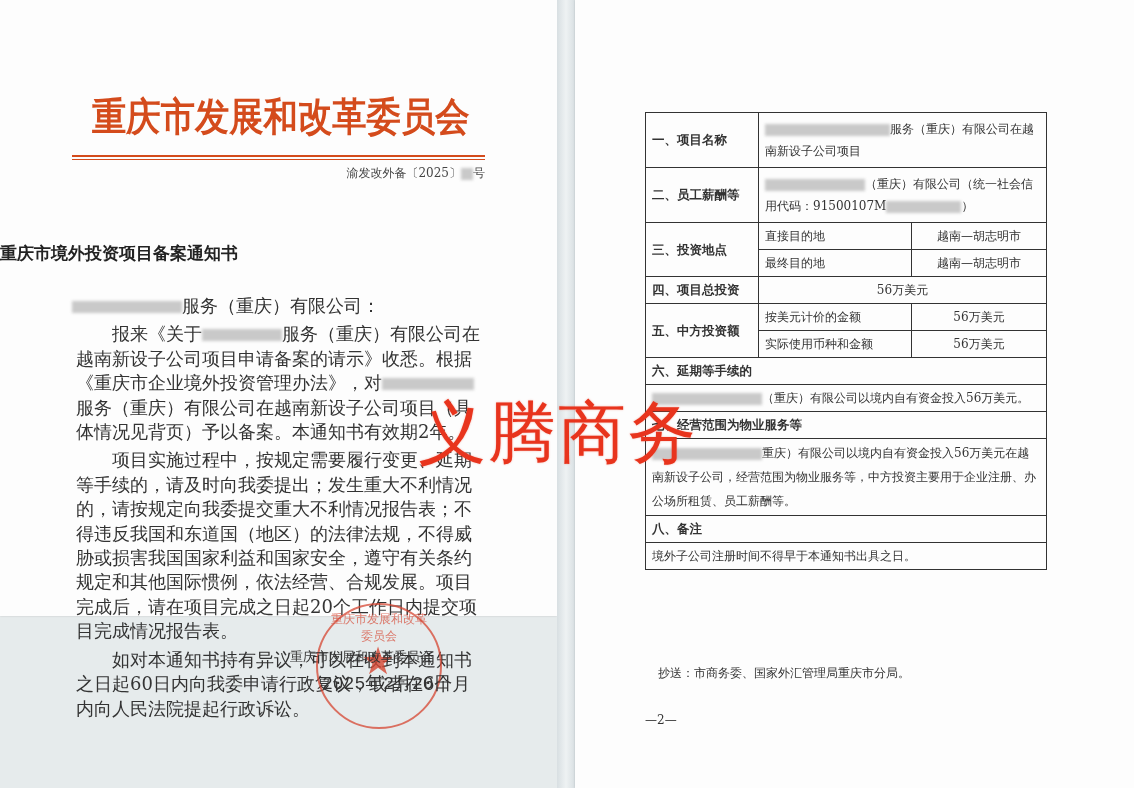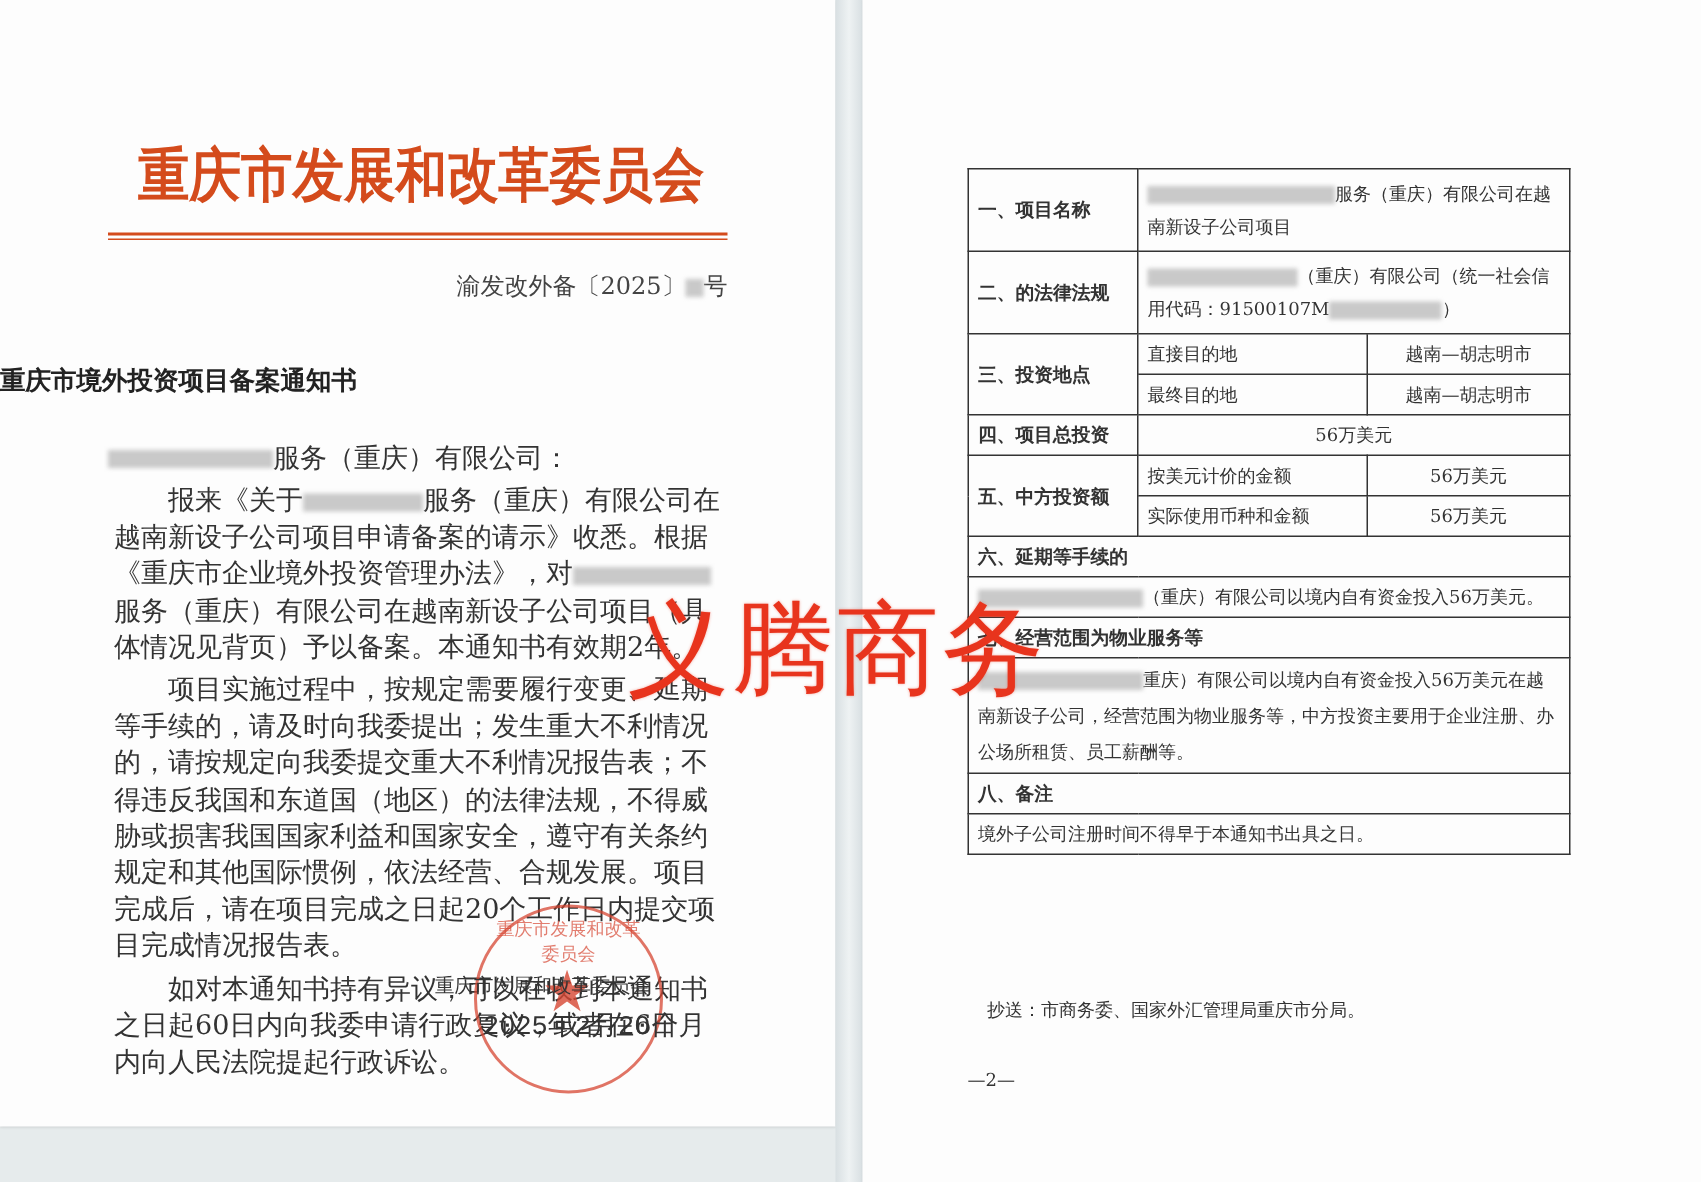--- a/index.html
+++ b/index.html
@@ -5,7 +5,7 @@
   html,body{margin:0;padding:0;}
   body{width:1134px;height:788px;background:#e6ebec;position:relative;overflow:hidden;font-family:"DejaVu Serif","Liberation Serif",serif;color:#2a2a2a;}
   .page{position:absolute;background:#fdfdfd;box-shadow:0 0 2px rgba(0,0,0,.15);}
-  #page1{left:0;top:0;width:557px;height:751px;}
+  #page1{left:0;top:0;width:557px;height:616px;}
   #page2{left:575px;top:0;width:559px;height:788px;}
   .gap{position:absolute;left:557px;top:0;width:18px;height:788px;background:linear-gradient(90deg,#d8dfe2,#eef2f3 50%,#d8dfe2);}
   .org-title{position:absolute;left:92px;top:90px;font-family:"DejaVu Sans","Liberation Sans",sans-serif;font-weight:bold;font-size:39px;color:#d44b1c;letter-spacing:0px;transform:scaleX(0.88);transform-origin:left;white-space:nowrap;}

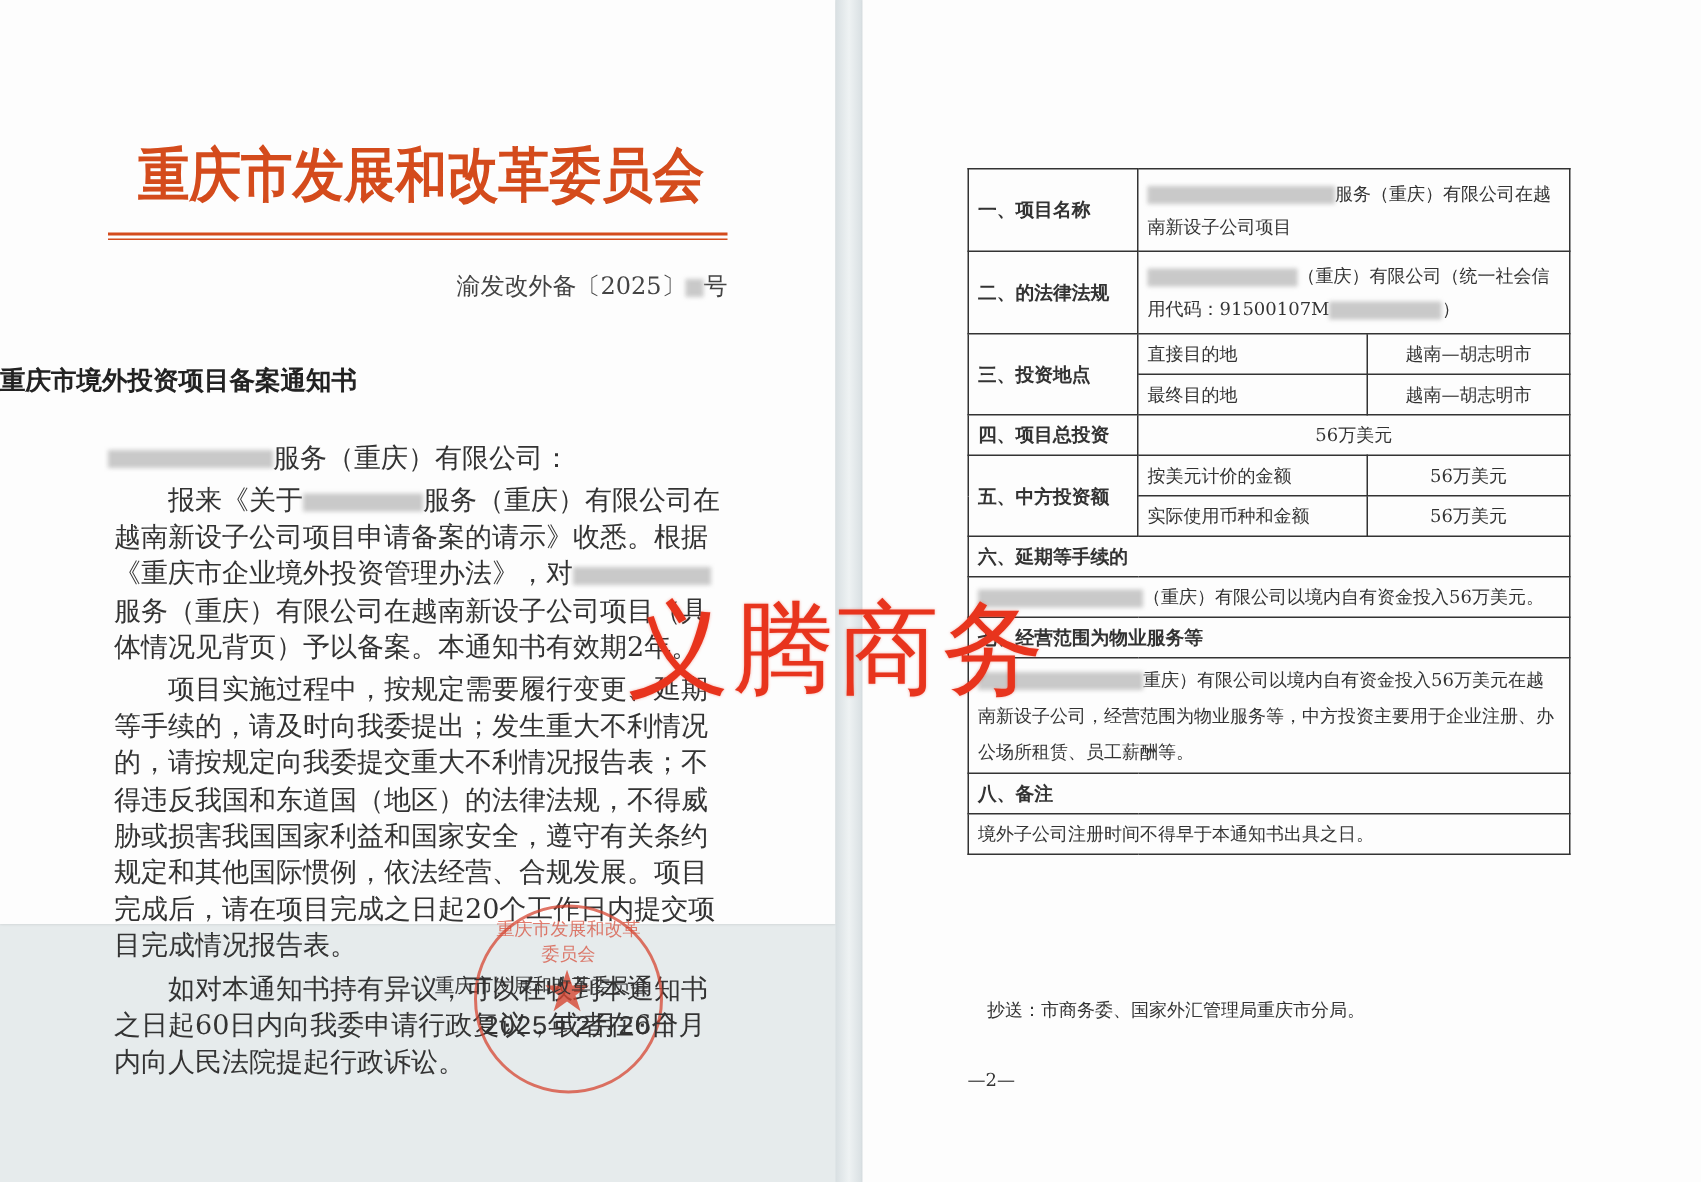--- a/index.html
+++ b/index.html
@@ -11,7 +11,7 @@
   .org-title{position:absolute;left:92px;top:90px;font-family:"DejaVu Sans","Liberation Sans",sans-serif;font-weight:bold;font-size:39px;color:#d44b1c;letter-spacing:0px;transform:scaleX(0.88);transform-origin:left;white-space:nowrap;}
   .rule1{position:absolute;left:72px;top:155px;width:413px;height:2px;background:#d44b1c;}
   .rule2{position:absolute;left:72px;top:159px;width:413px;height:1px;background:#d44b1c;}
-  .doc-num{position:absolute;right:72px;top:165px;font-size:16px;color:#444;margin-top:16px;}
+  .doc-num{position:absolute;right:72px;top:165px;font-size:12px;color:#444;}
   .redact{display:inline-block;background:#c9c9c9;filter:blur(1.5px);height:12px;vertical-align:middle;}
   .notice-title{position:absolute;left:0;width:557px;top:242px;text-align:left;font-weight:bold;font-size:17px;color:#222;}
   .body-text{position:absolute;left:72px;width:414px;font-size:18px;line-height:24.4px;color:#333;}

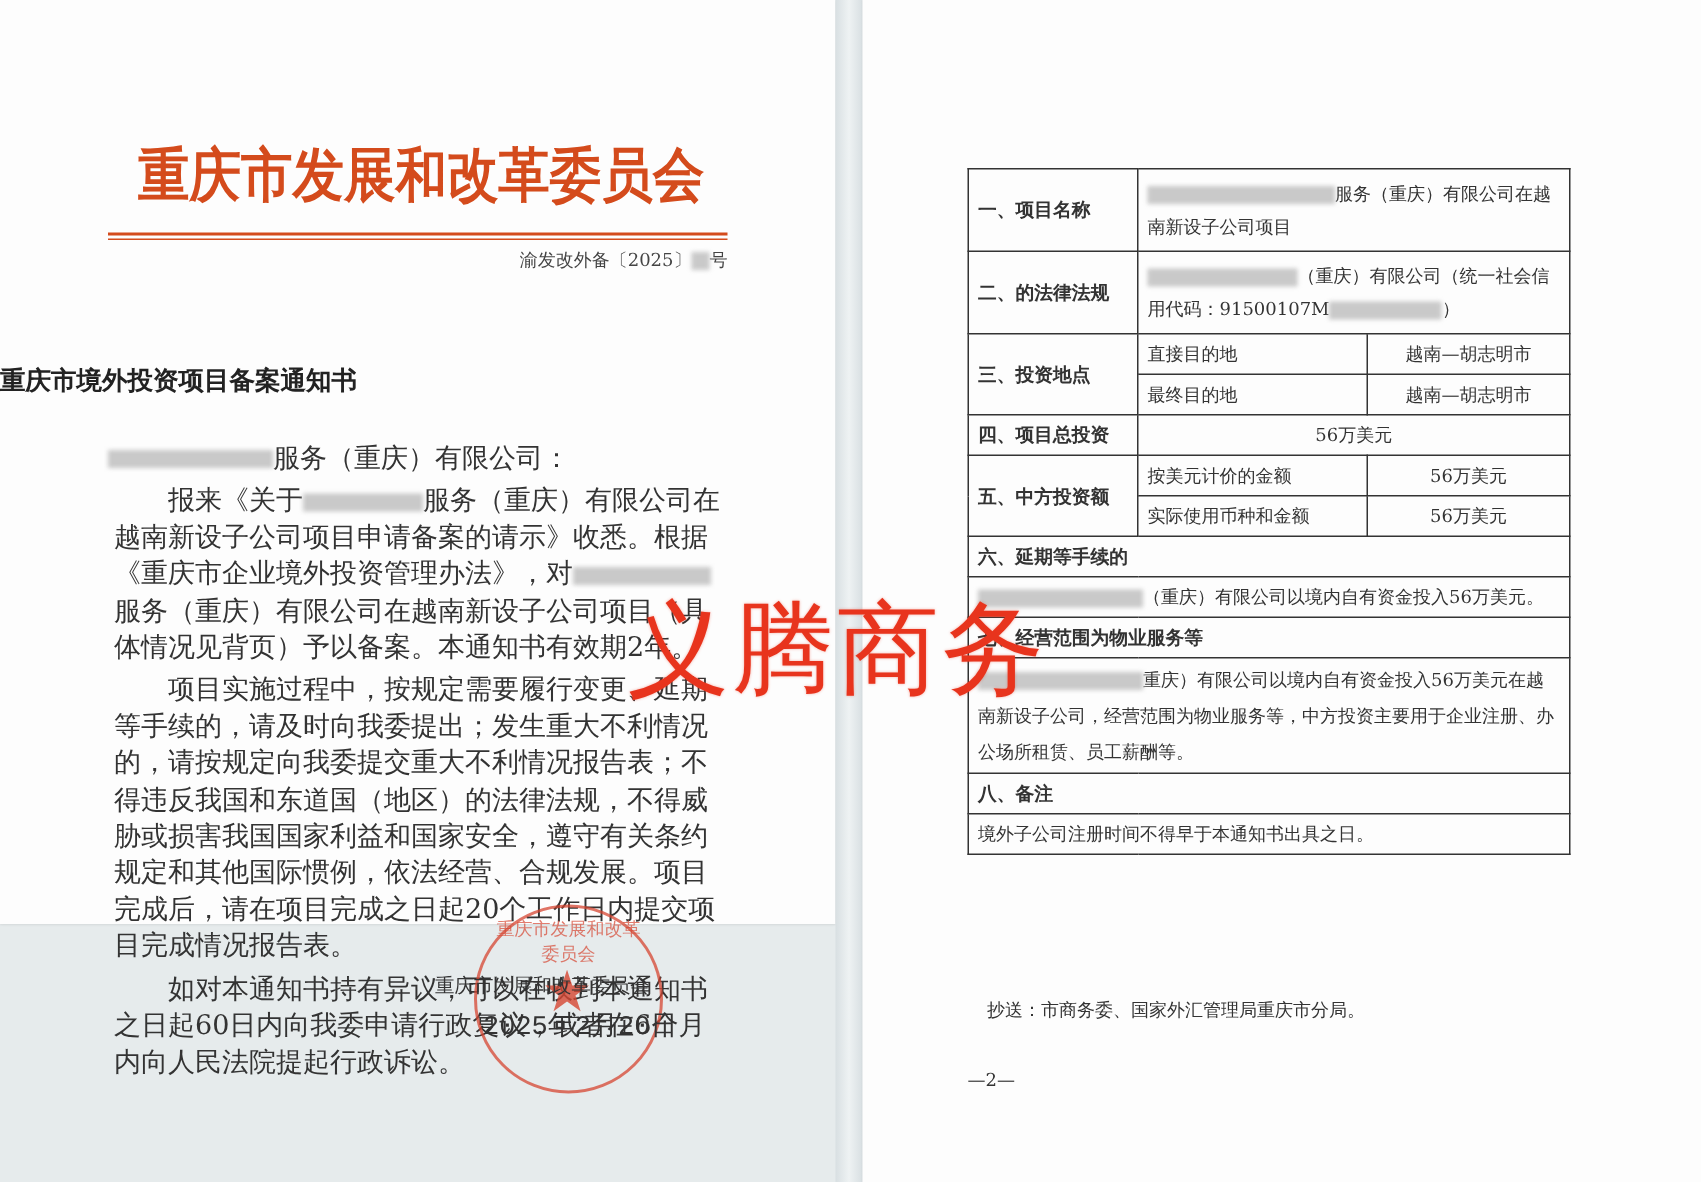--- a/index.html
+++ b/index.html
@@ -69,7 +69,7 @@
     <td colspan="2"><span class="redact" style="width:125px"></span><span>服务（重庆）有限公司在越南新设子公司项目</span></td>
   </tr>
   <tr>
-    <td class="label" style="height:50px">二、的法律法规</td>
+    <td class="label" style="height:50px">二、员工薪酬等</td>
     <td colspan="2"><span class="redact" style="width:100px"></span><span>（重庆）有限公司（统一社会信用代码：91500107M</span><span class="redact" style="width:75px"></span><span>）</span></td>
   </tr>
   <tr>

